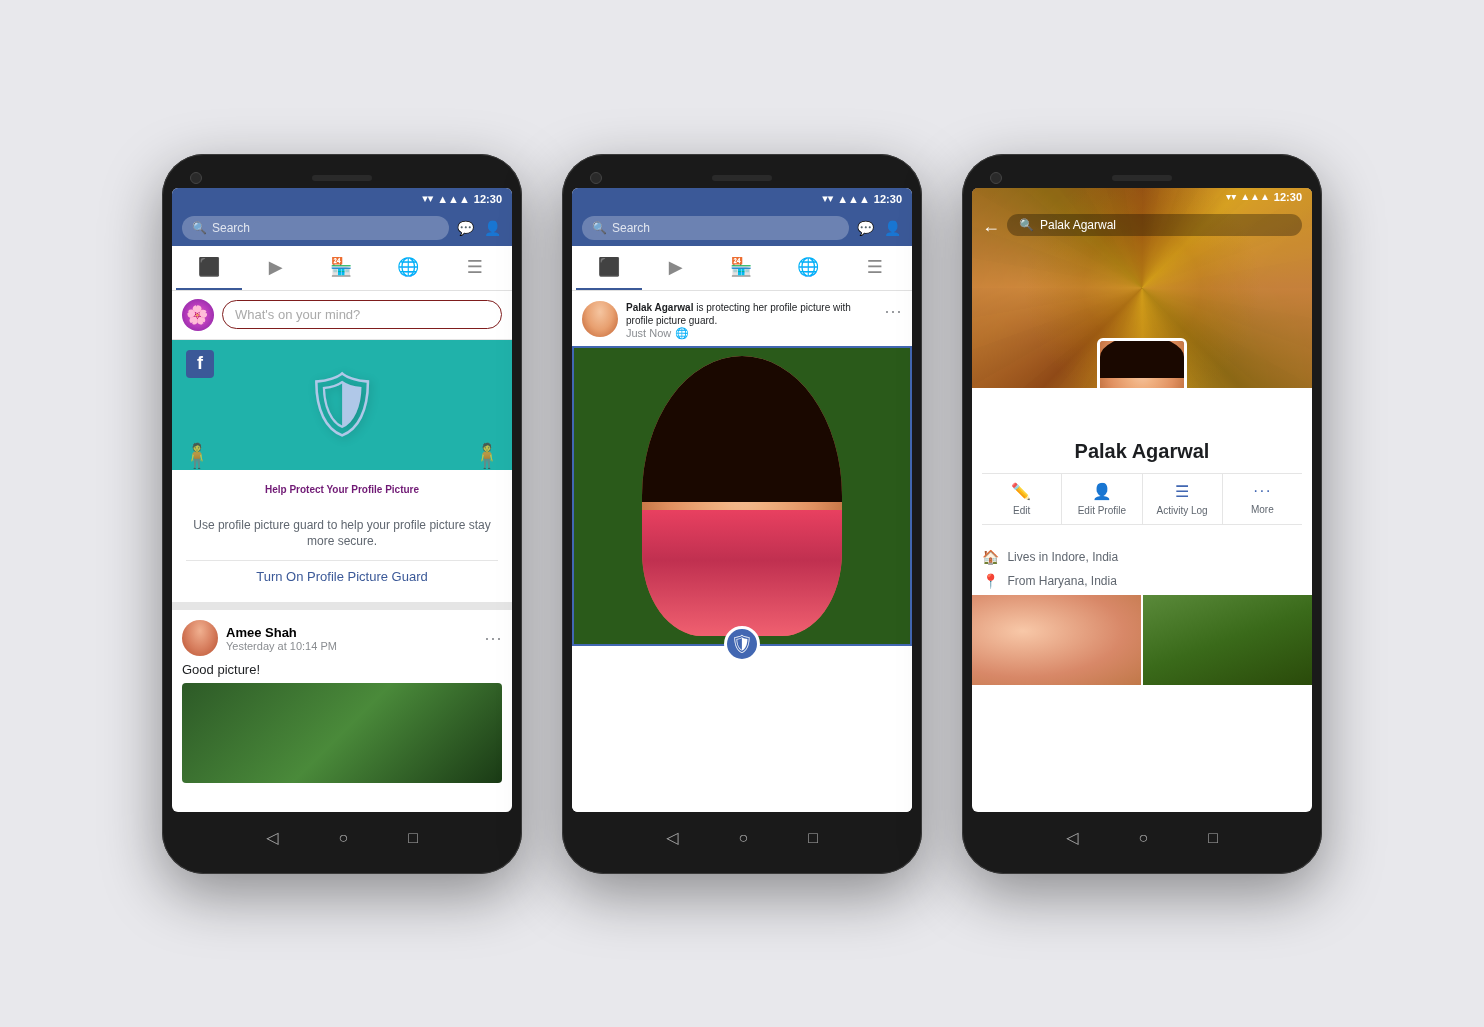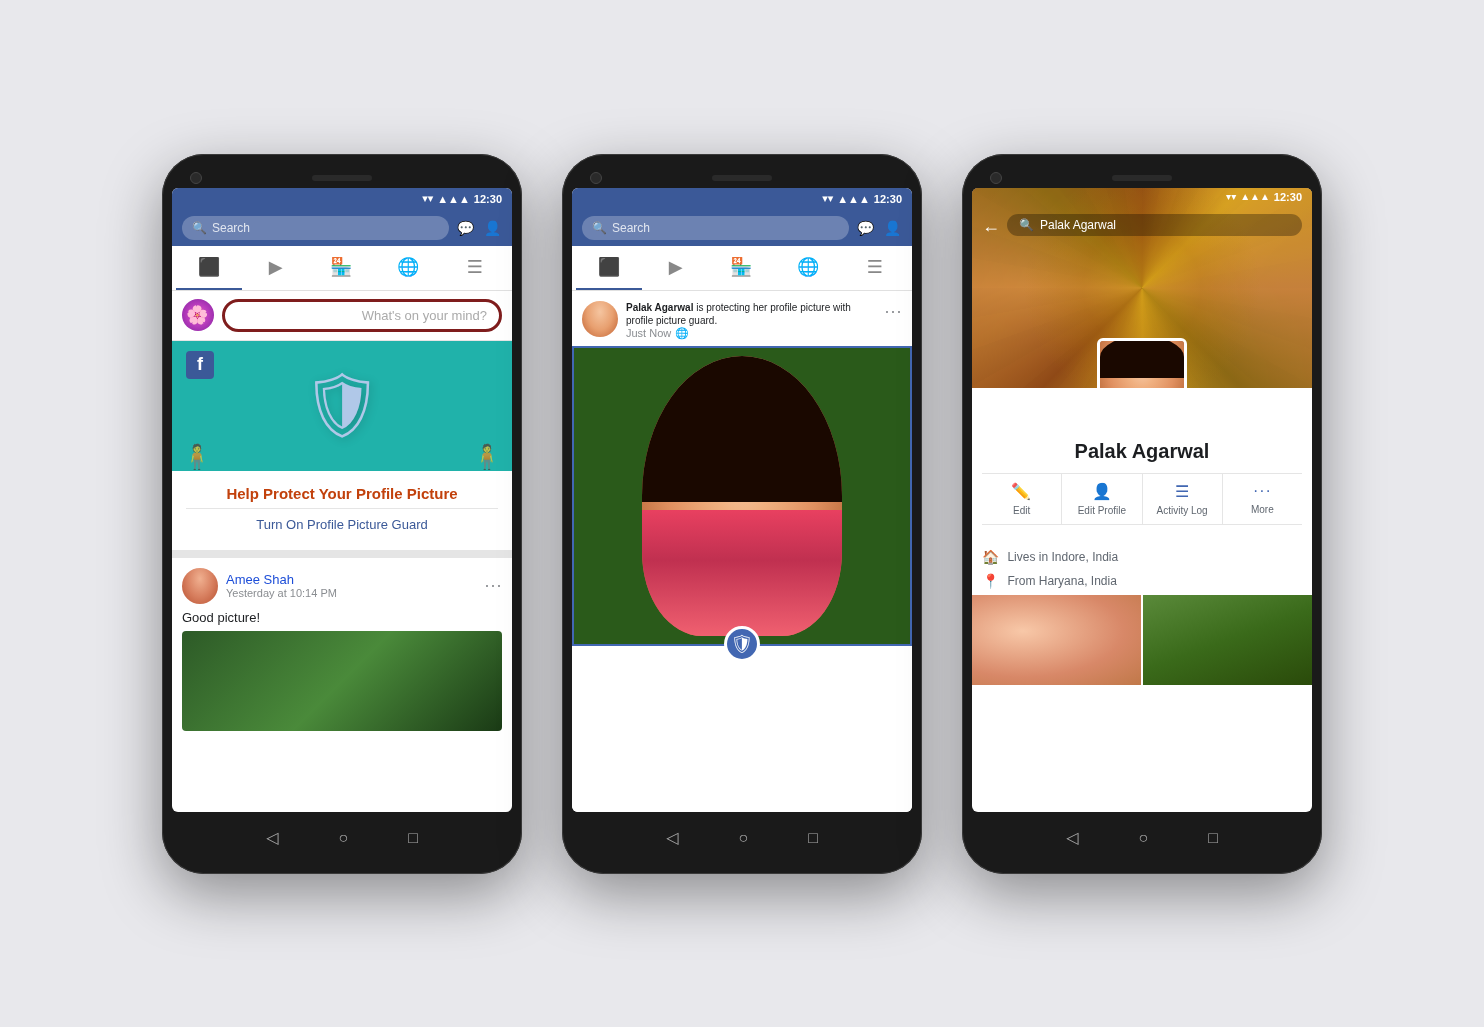--- a/index.html
+++ b/index.html
@@ -136,10 +136,9 @@
       flex: 1;
       color: #aaa;
       font-size: 13px;
-      border: 3px solid #7f1d1d;
+      border: 1px solid #7f1d1d;
       border-radius: 20px;
       padding: 6px 12px;
-      text-align: right;
     }
 
     

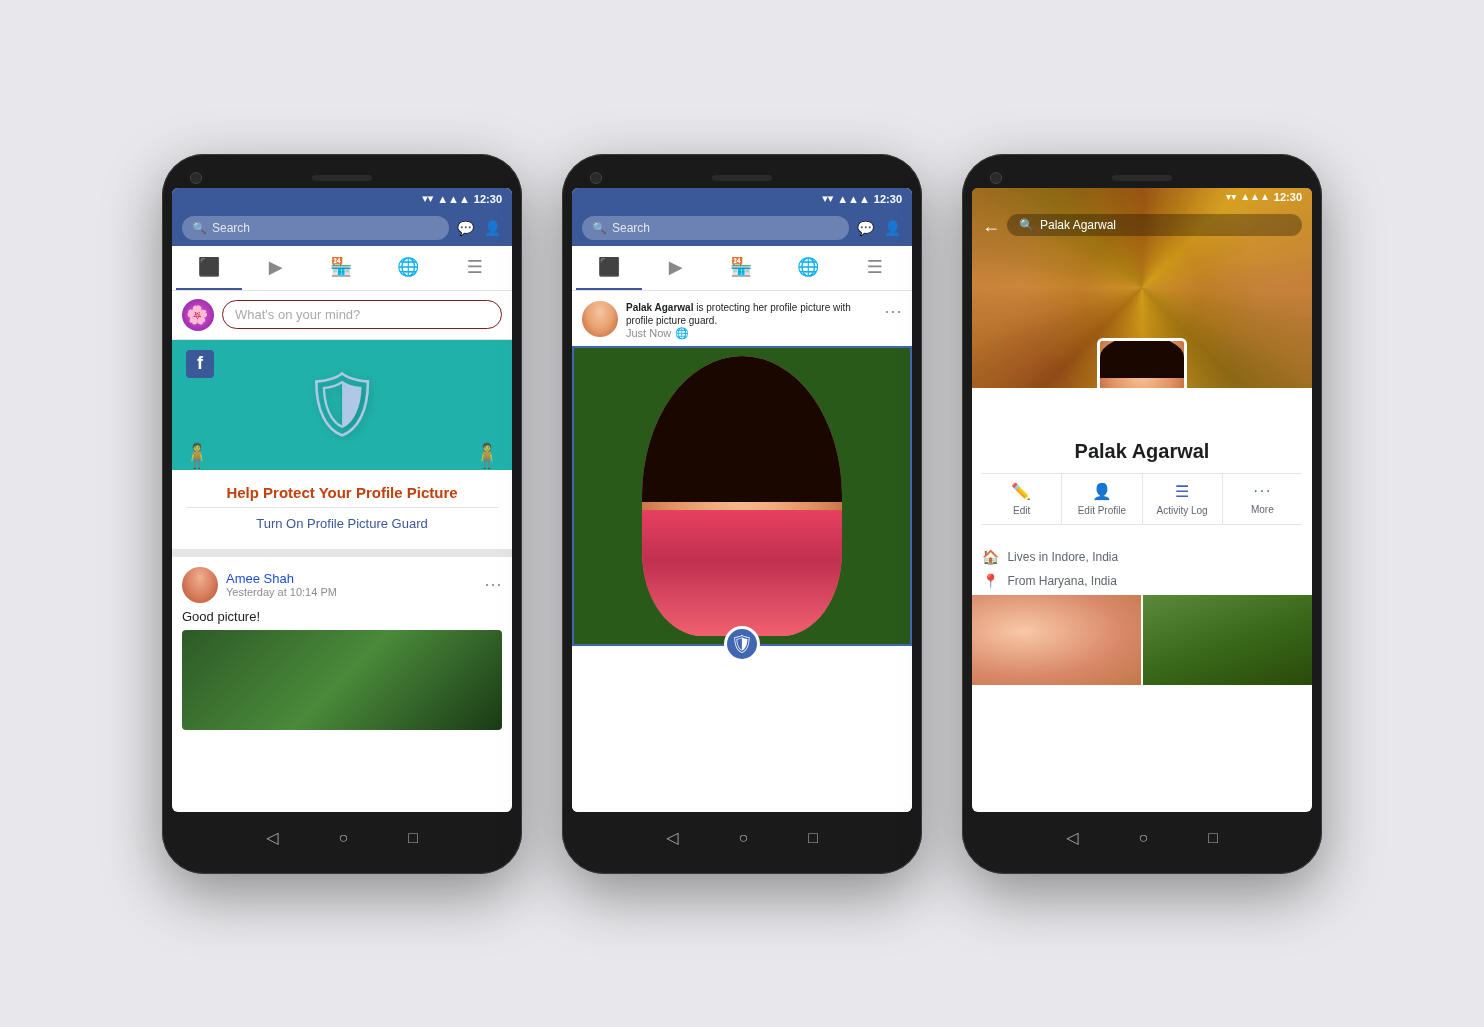--- a/index.html
+++ b/index.html
@@ -194,10 +194,10 @@
       text-align: center;
     }
     .ppg-title {
-      font-size: 15px;
+      font-size: 10px;
       font-weight: bold;
-      color: #c2410c;
-      margin-bottom: 6px;
+      color: #701a75;
+      margin-bottom: 22px;
     }
     .ppg-subtitle {
       font-size: 12px;

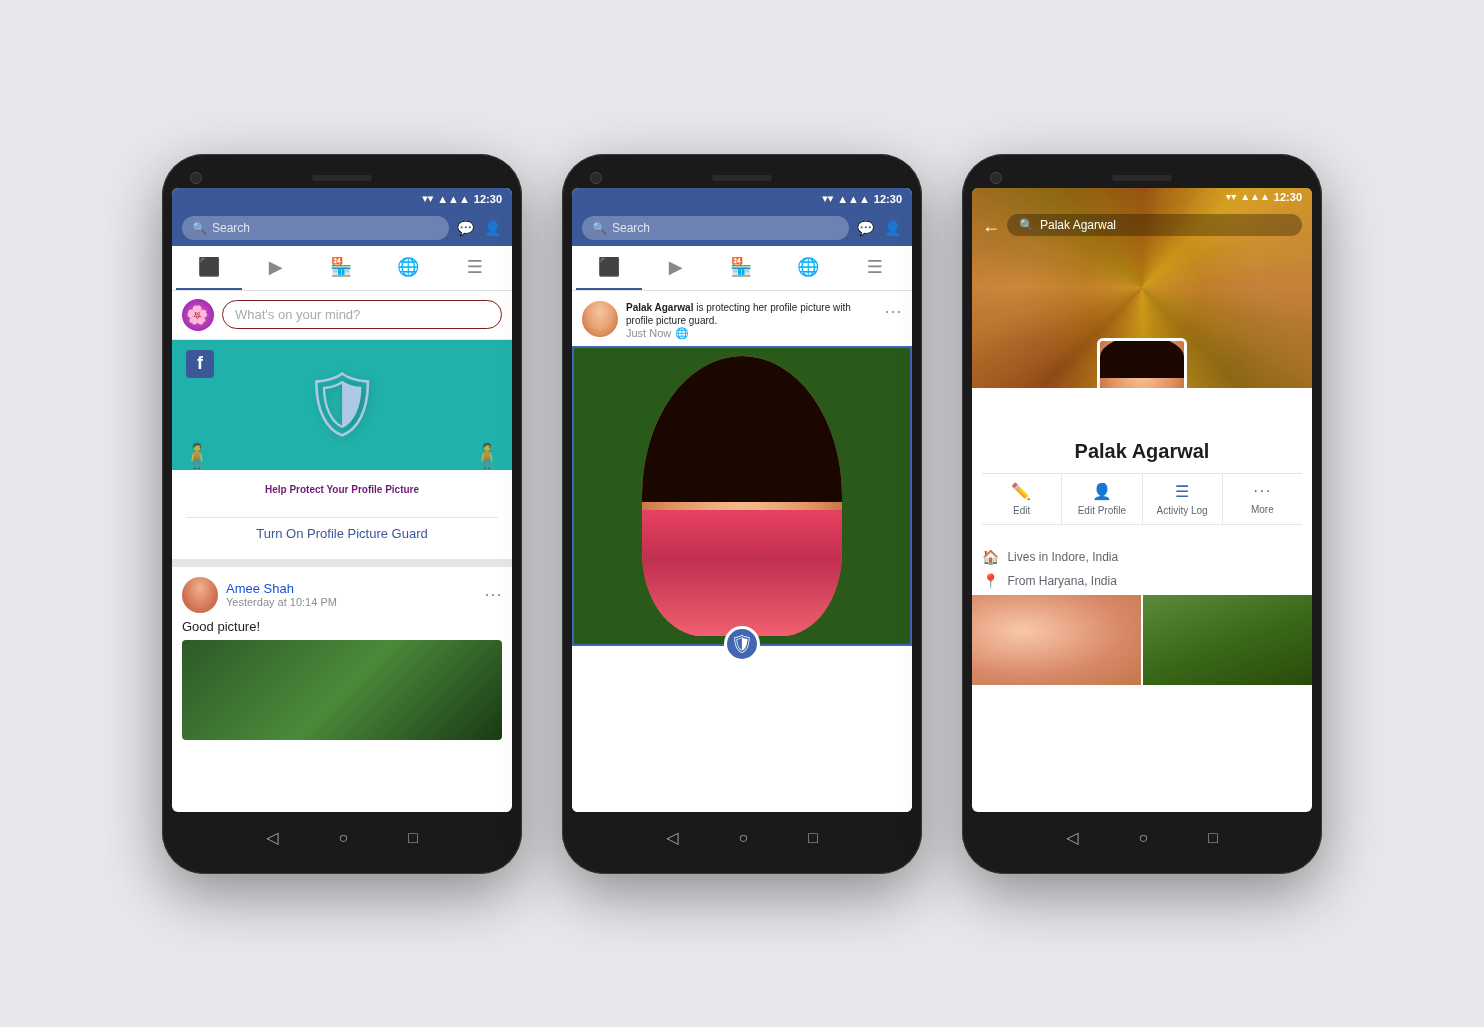--- a/index.html
+++ b/index.html
@@ -502,6 +502,7 @@
       </div>
       <div class="ppg-content">
         <div class="ppg-title">Help Protect Your Profile Picture</div>
+        <div class="ppg-subtitle">Use profile picture guard to help your profile picture stay more secure.</div>
         <a class="ppg-cta">Turn On Profile Picture Guard</a>
       </div>
     </div>

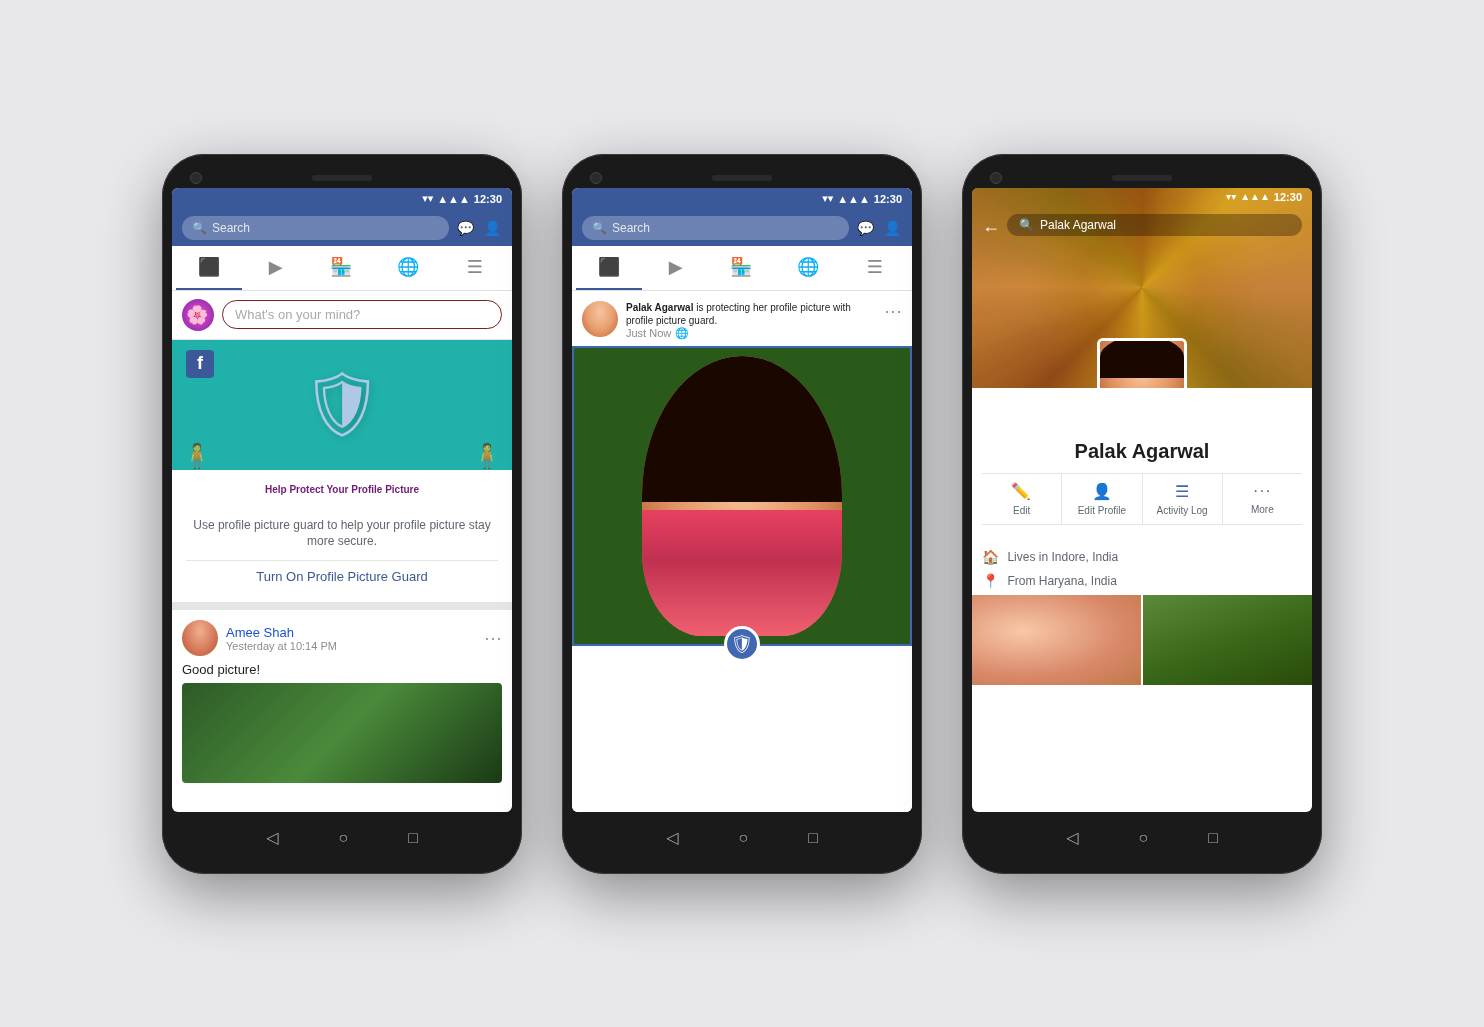--- a/index.html
+++ b/index.html
@@ -238,7 +238,7 @@
       justify-content: center;
     }
     .post-meta { flex: 1; }
-    .post-name { font-size: 13px; font-weight: 400; color: #1d4ed8; }
+    .post-name { font-size: 13px; font-weight: 700; color: #000000; }
     .post-time { font-size: 11px; color: #8a8d91; }
     .post-more { color: #8a8d91; font-size: 18px; cursor: pointer; }
     .post-text { font-size: 13px; color: #1c1e21; margin-bottom: 6px; }

